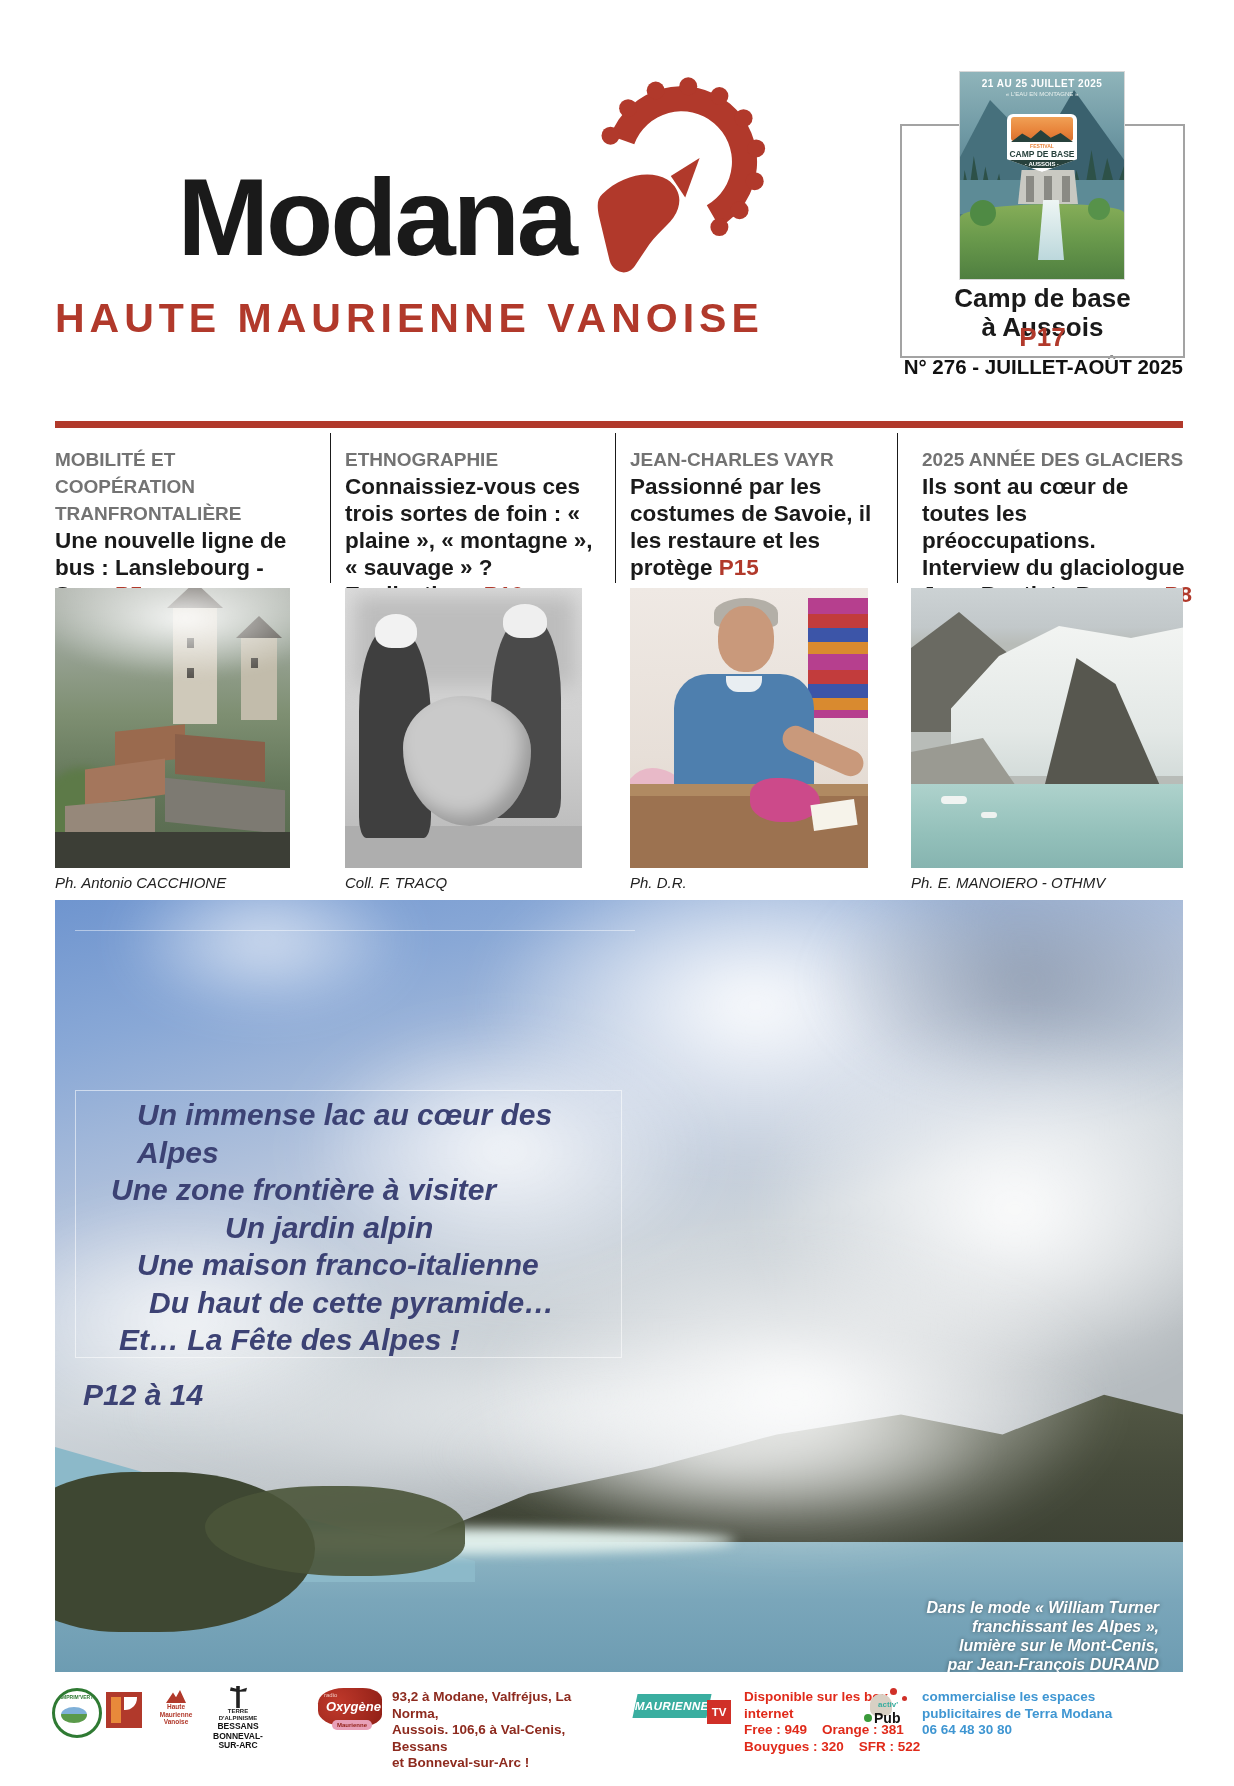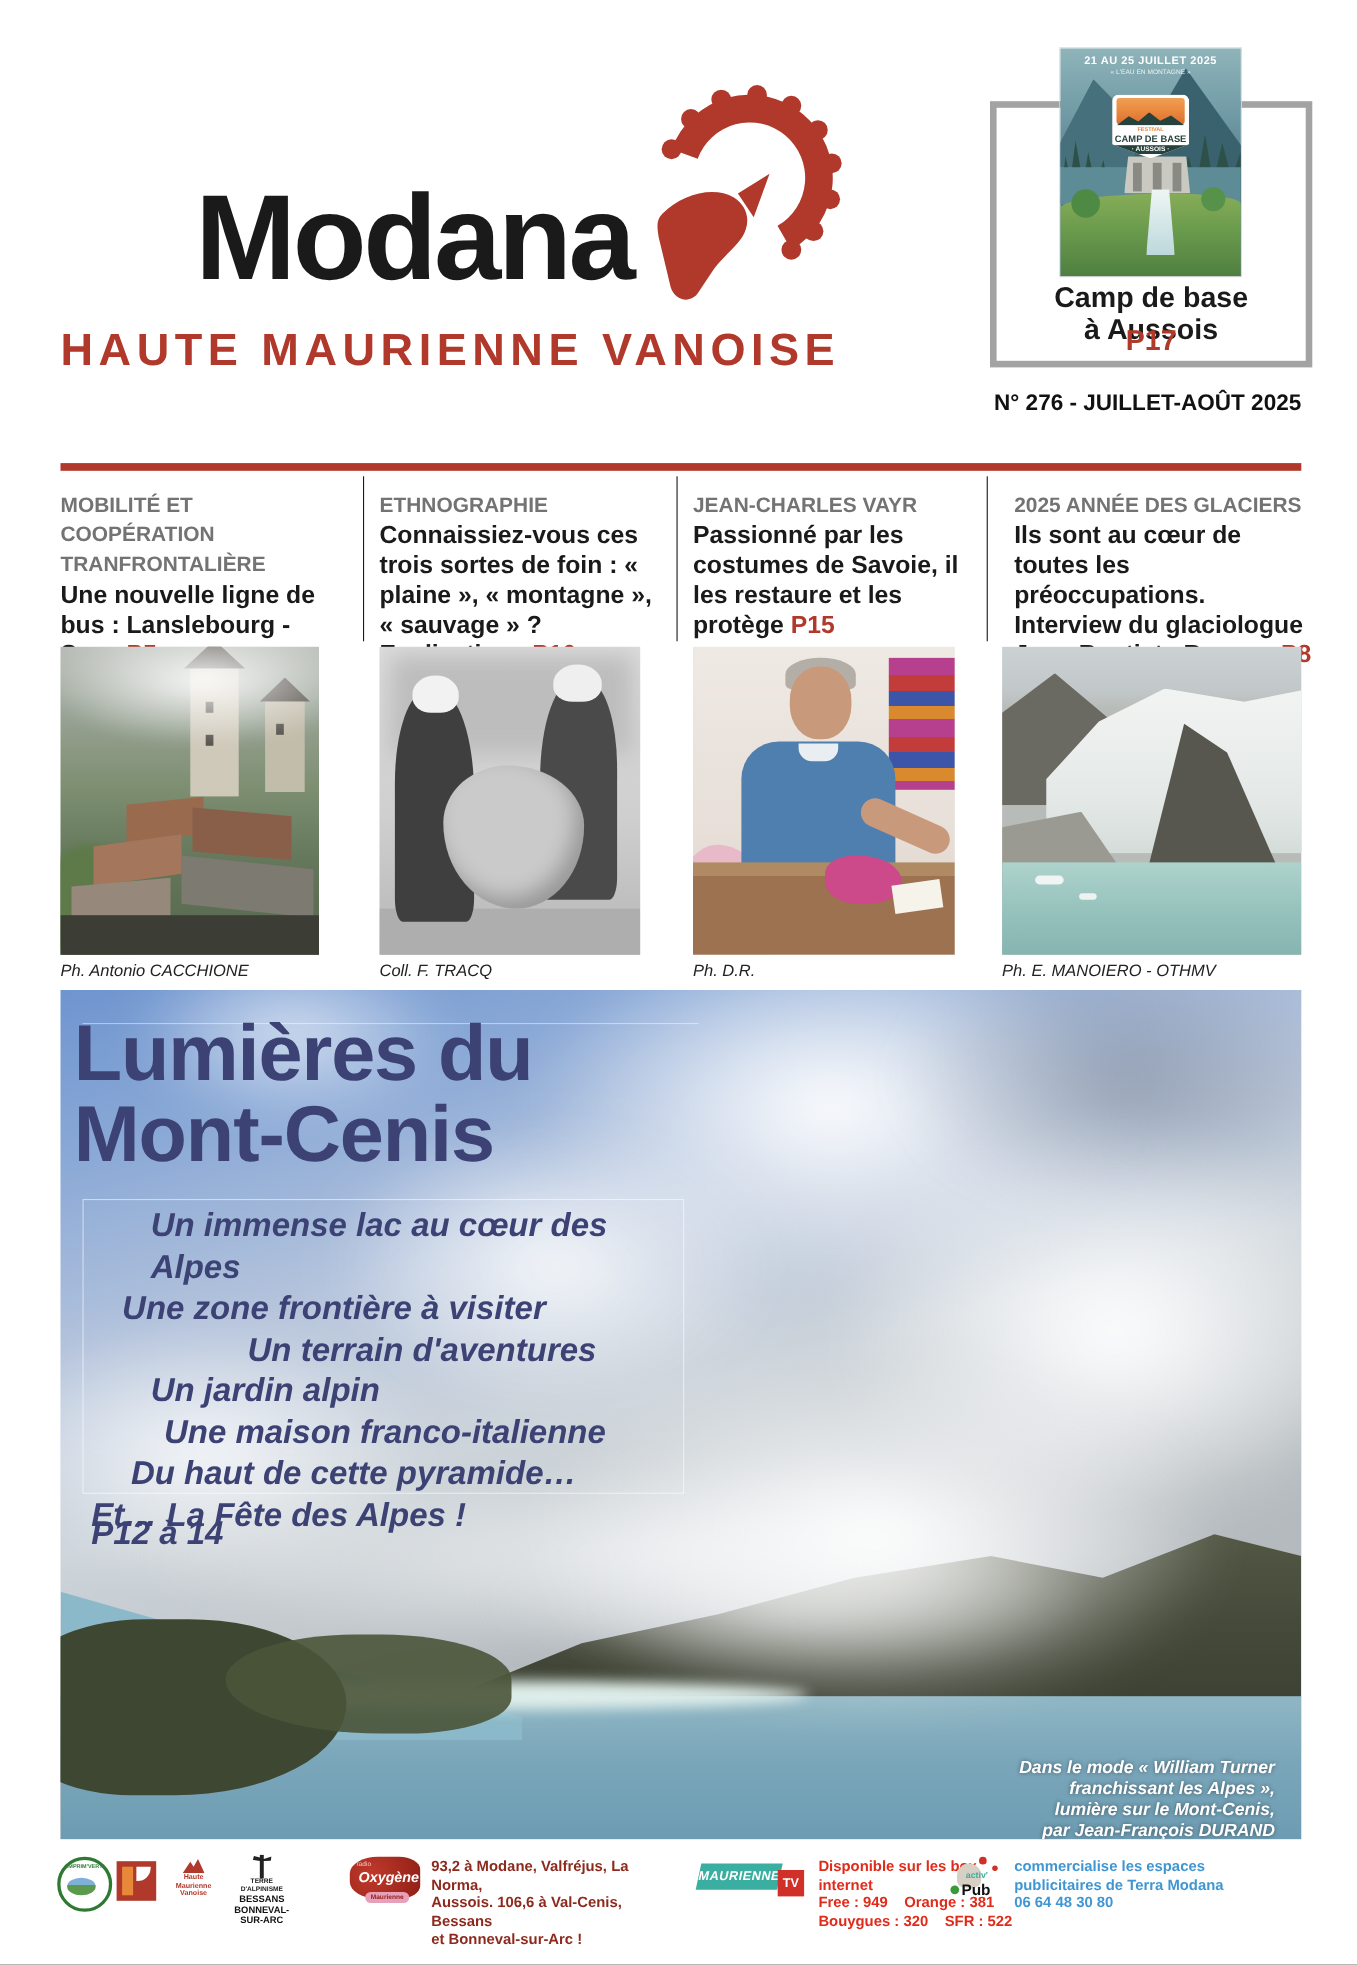--- a/index.html
+++ b/index.html
@@ -15,7 +15,7 @@
   .masthead-subtitle{left:55px;top:295px;font-size:41px;font-weight:bold;letter-spacing:5px;color:#b1392b;}
   .issue-line{left:700px;top:355px;width:483px;text-align:right;font-size:20.5px;font-weight:bold;color:#111;}
 
-  .promo-box{left:900px;top:92px;width:281px;height:230px;border:6px solid #a3a3a3;}
+  .promo-box{left:900px;top:124px;width:281px;height:230px;border:2px solid #a3a3a3;}
   .promo-title{position:absolute;left:0;top:158px;width:100%;text-align:center;font-size:26px;
     line-height:29px;font-weight:bold;color:#1a1a1a;}
   .promo-ref{position:absolute;left:0;top:196px;width:100%;text-align:center;font-size:26px;

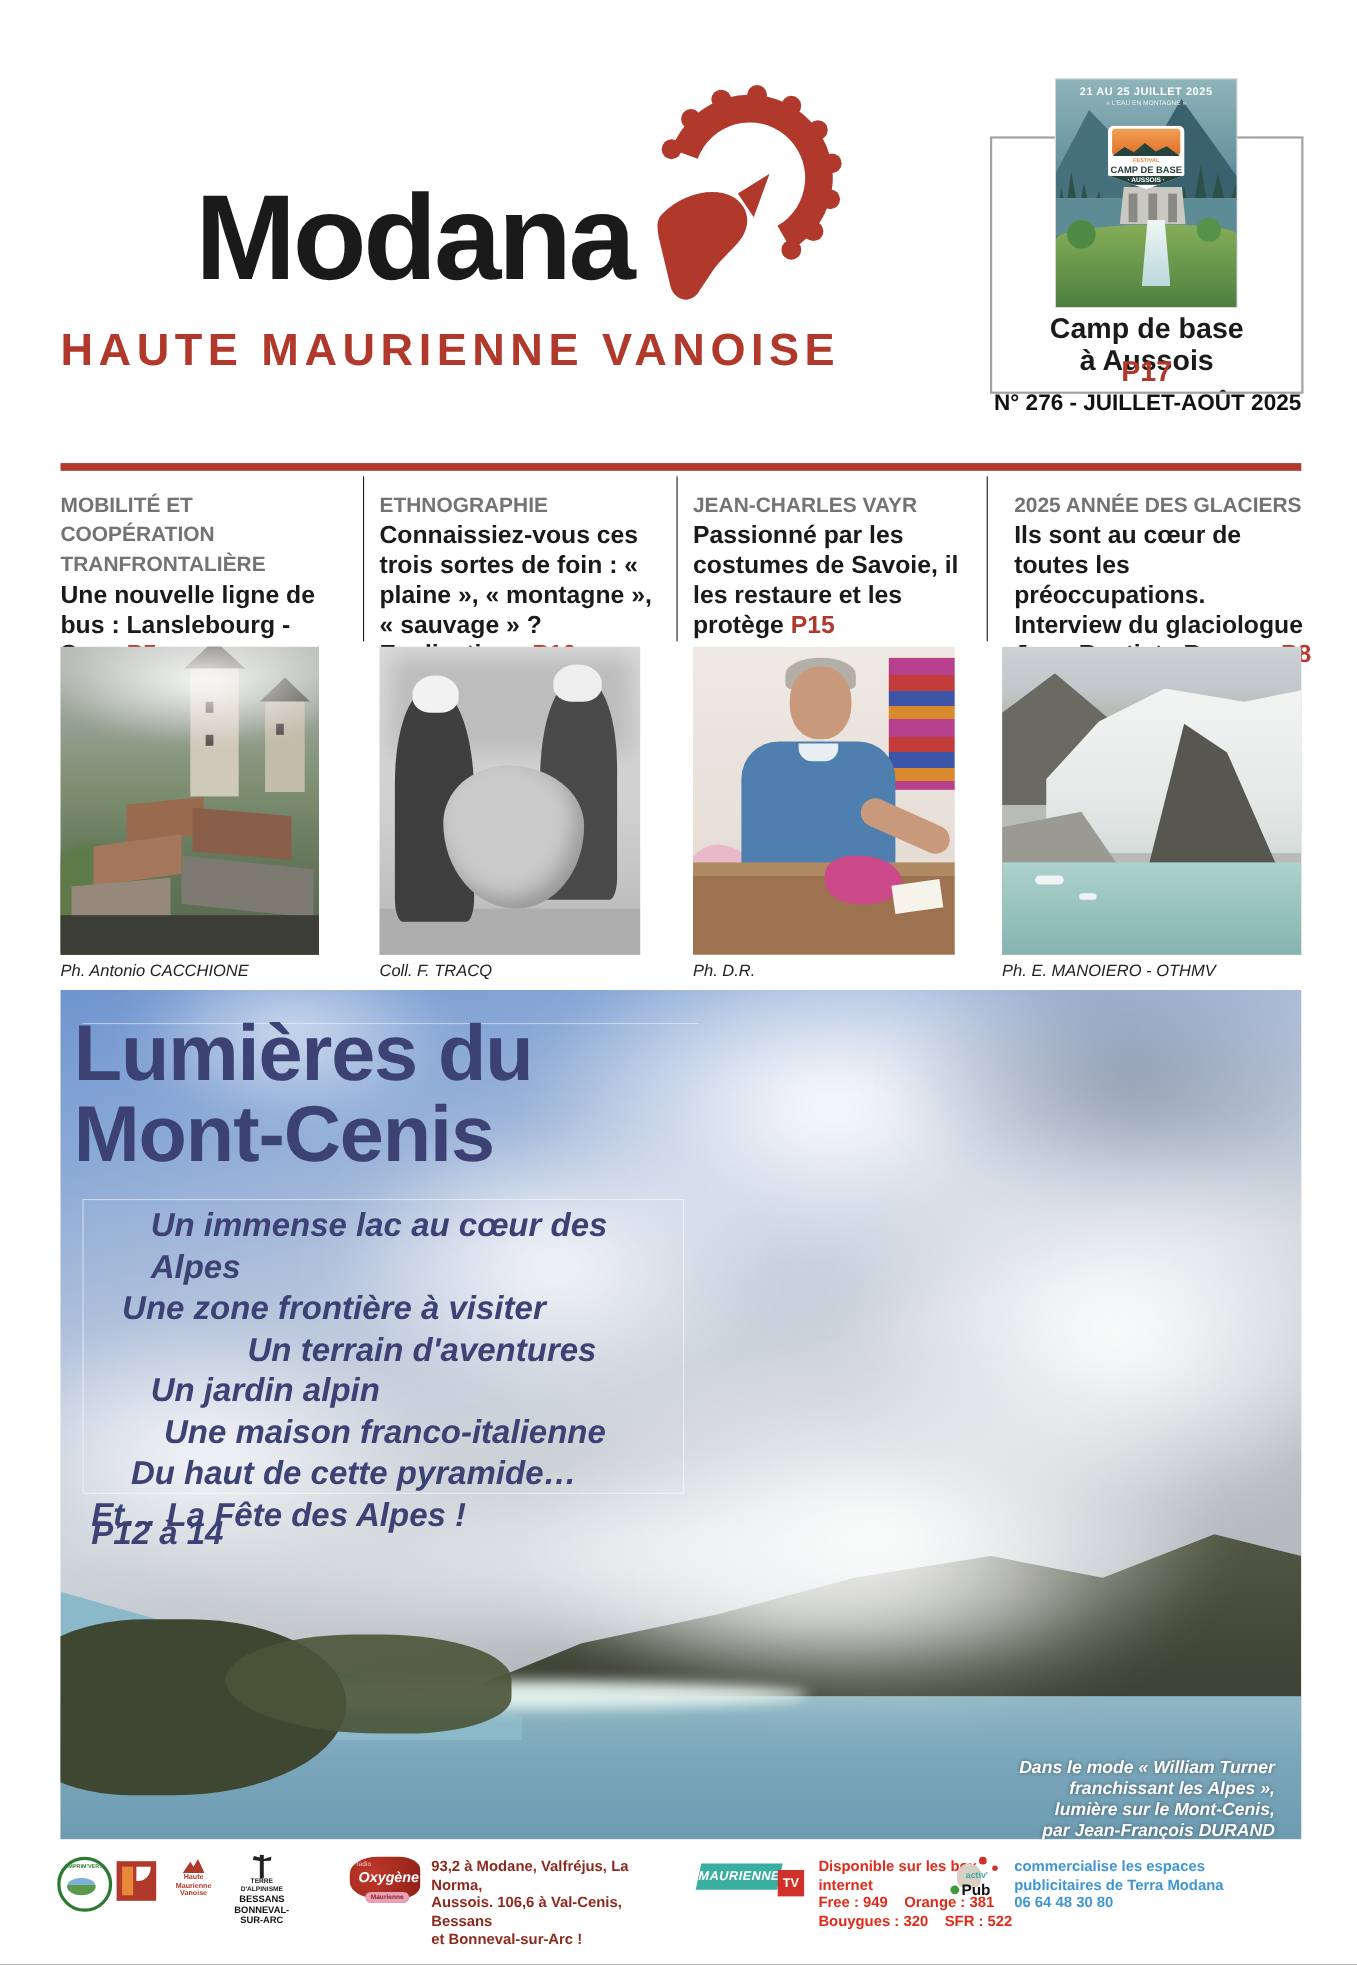--- a/index.html
+++ b/index.html
@@ -359,10 +359,6 @@
     <div class="cl c5"></div>
 
     <div class="hero-topline"></div>
-    <div class="hero-title">
-      <span>Lumières du</span><br>
-      <span>Mont-Cenis</span>
-    </div>
     <div class="hero-bulletbox"></div>
     <div class="hero-bullets">
       <div>Un immense lac au cœur des Alpes</div>

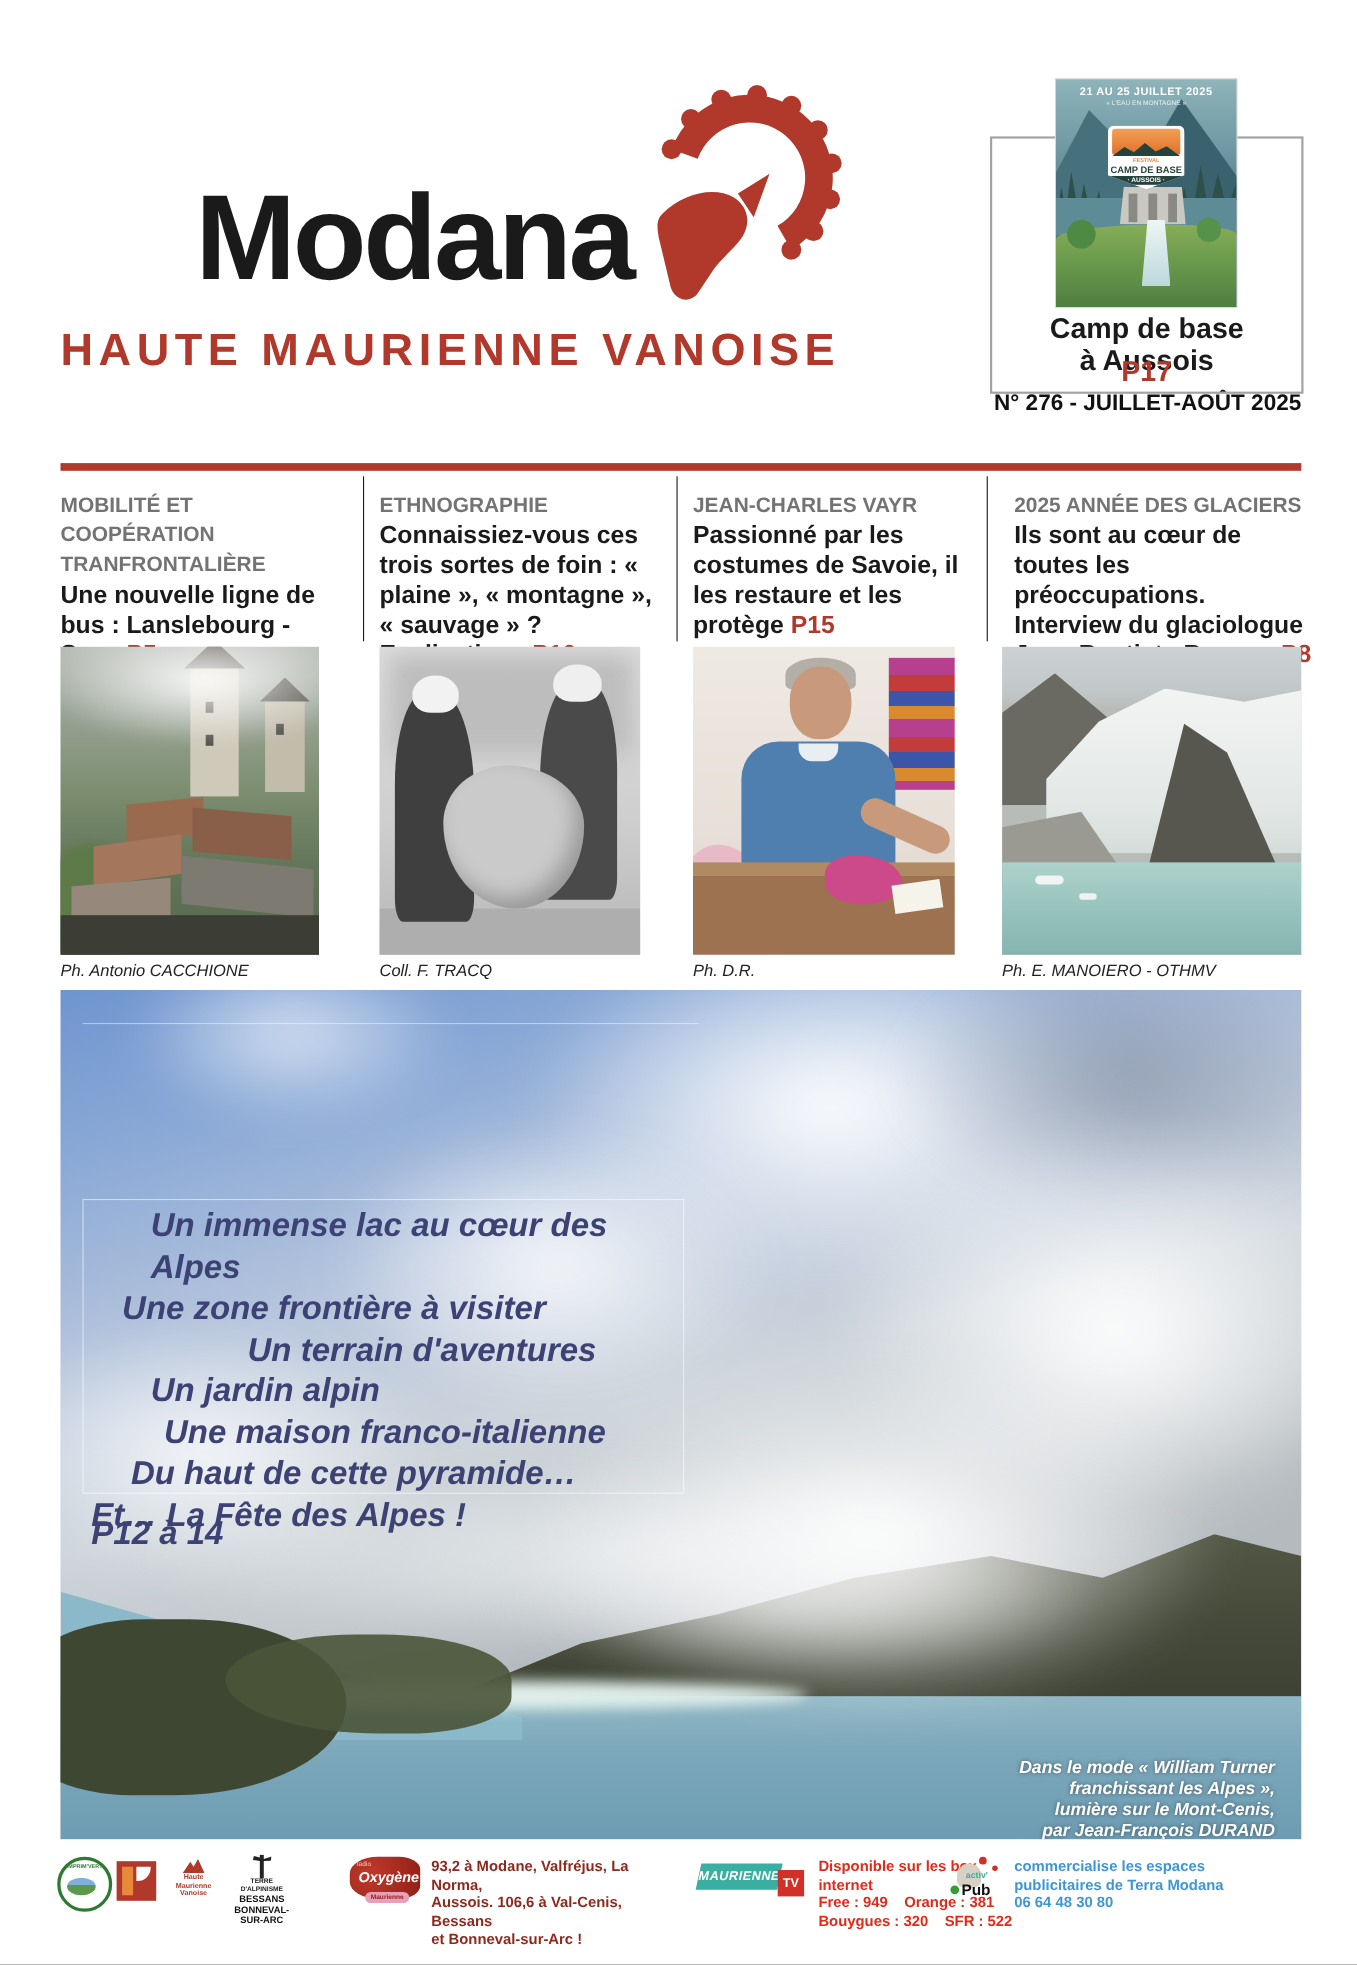--- a/index.html
+++ b/index.html
@@ -363,7 +363,6 @@
     <div class="hero-bullets">
       <div>Un immense lac au cœur des Alpes</div>
       <div>Une zone frontière à visiter</div>
-      <div>Un terrain d'aventures</div>
       <div>Un jardin alpin</div>
       <div>Une maison franco-italienne</div>
       <div>Du haut de cette pyramide…</div>

